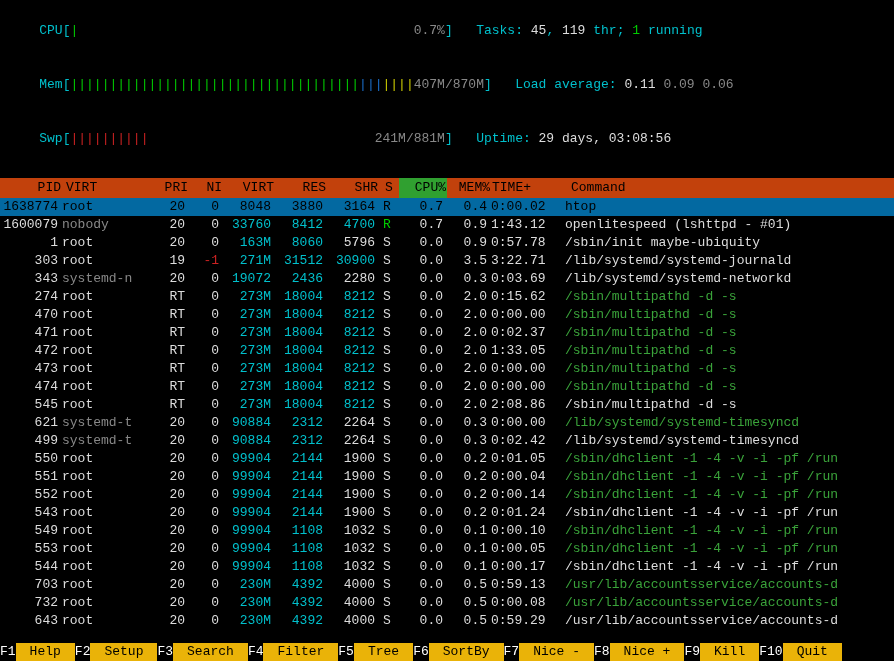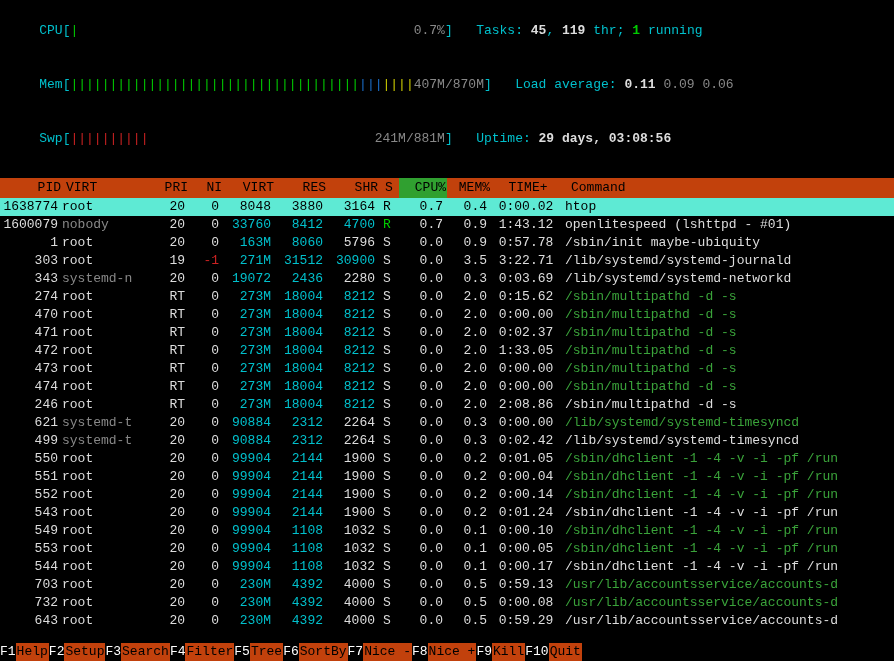--- a/index.html
+++ b/index.html
@@ -12,7 +12,7 @@
   .red{color:#cc2222}
   .white{color:#ddd}
   .grey{color:#888}
-  .bold{font-weight:bold}
+  .bold{font-weight:normal}
   .header-row{background:#c2410c;color:#000}
   .row{white-space:nowrap}
   .row td{padding:0 4px 0 0}

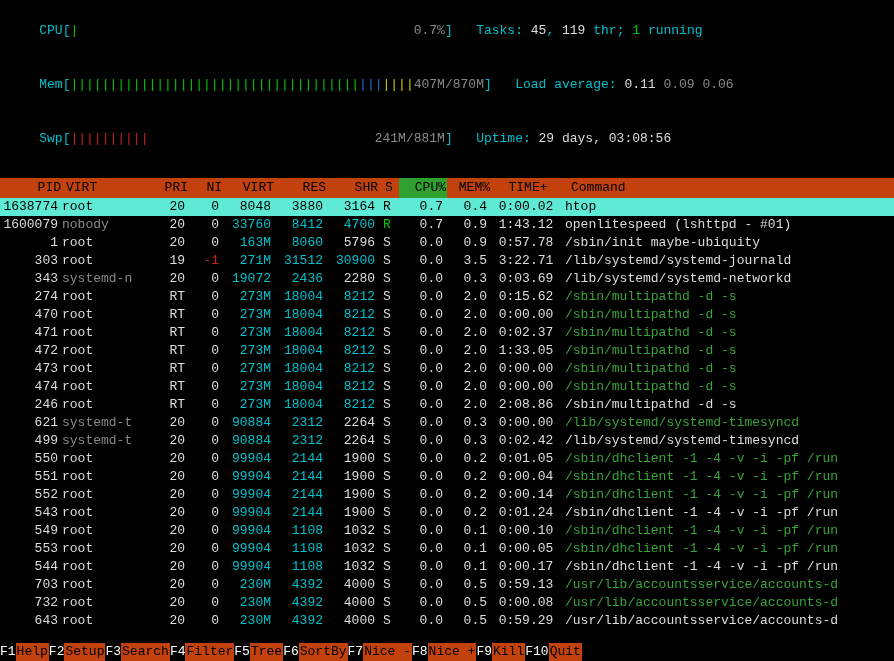--- a/index.html
+++ b/index.html
@@ -30,7 +30,7 @@
   .col-s{width:18px;text-align:center}
   .col-cpu{width:46px;text-align:right}
   .col-mem{width:42px;text-align:right}
-  .col-time{width:72px;text-align:center}
+  .col-time{width:72px;text-align:left}
   .col-cmd{text-align:left;padding-left:6px}
   .cpu-sort{background:#30a030;color:#000}
   .fkeys{position:absolute;bottom:0;left:0;right:0;white-space:nowrap}

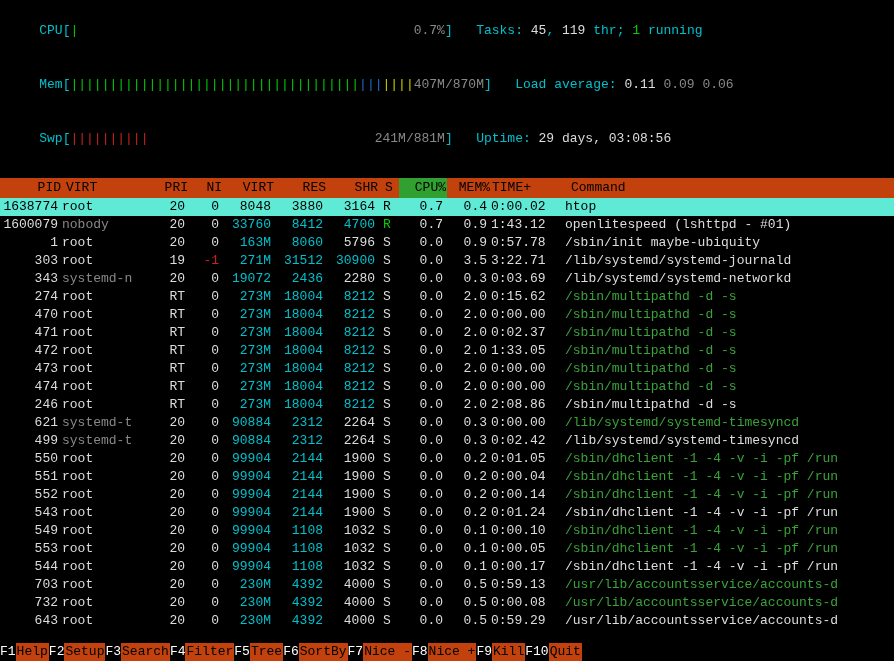--- a/index.html
+++ b/index.html
@@ -16,7 +16,7 @@
   .header-row{background:#c2410c;color:#000}
   .row{white-space:nowrap}
   .row td{padding:0 4px 0 0}
-  .cur{background:#5eead4;color:#000}
+  .cur{background:#0369a1;color:#000}
   .cur .green,.cur .cyan,.cur .blue,.cur .red,.cur .white,.cur .dgreen,.cur .grey{color:#000}
   table{border-collapse:collapse;width:100%;table-layout:fixed}
   td{overflow:hidden;white-space:nowrap}

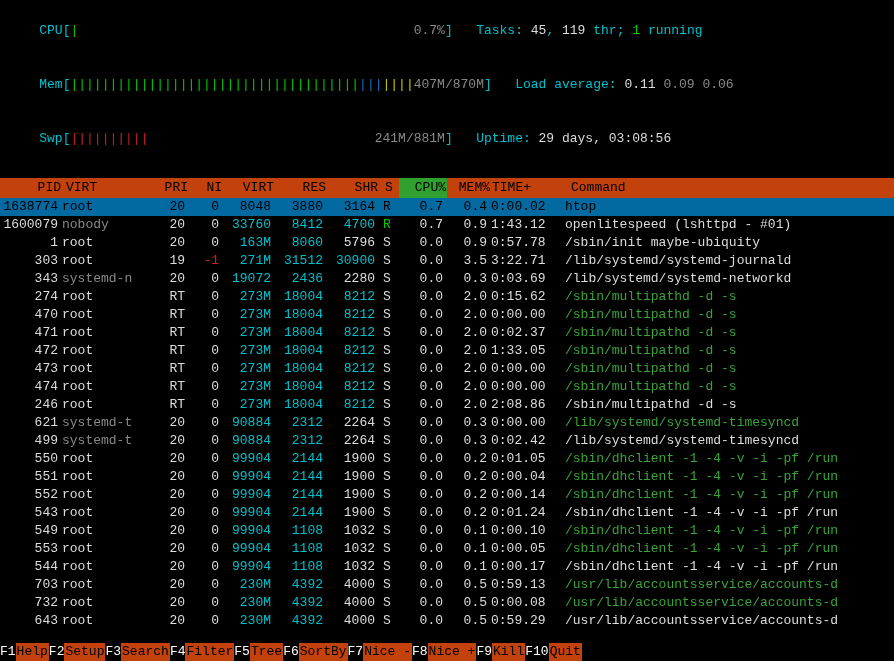--- a/index.html
+++ b/index.html
@@ -228,7 +228,7 @@
           <td class="col-cmd dgreen">/sbin/multipathd -d -s</td>
         </tr>
         <tr class="row">
-          <td class="col-pid white">246</td>
+          <td class="col-pid white">545</td>
           <td class="col-user white">root</td>
           <td class="col-pri white">RT</td>
           <td class="col-ni white">0</td>

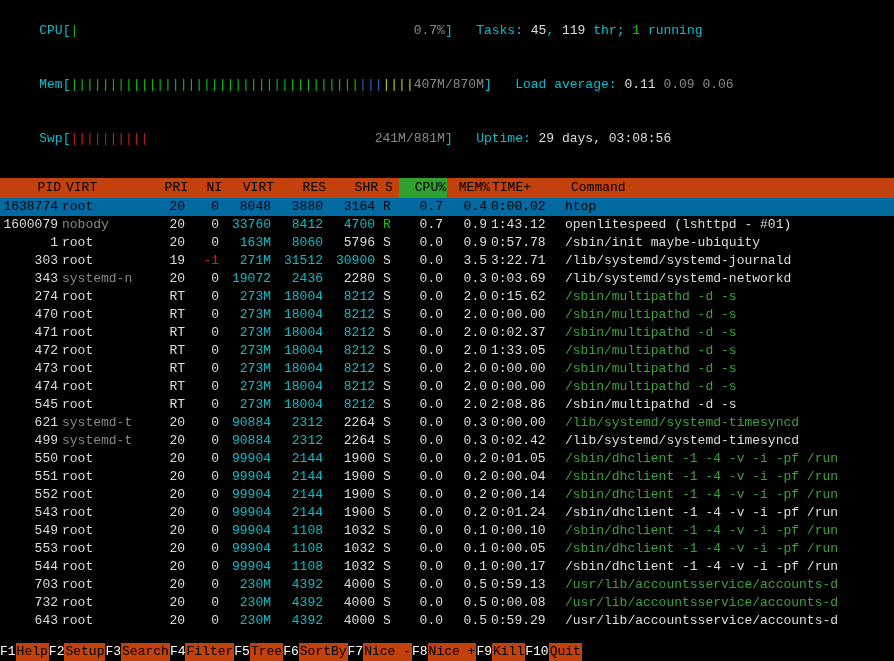--- a/index.html
+++ b/index.html
@@ -35,7 +35,7 @@
   .cpu-sort{background:#30a030;color:#000}
   .fkeys{position:absolute;bottom:0;left:0;right:0;white-space:nowrap}
   .fkeys span.k{color:#fff}
-  .fkeys span.l{background:#c2410c;color:#000;display:inline-block;padding:0 1px}
+  .fkeys span.l{background:#eab308;color:#000;display:inline-block;padding:0 14px}
 </style>
 </head>
 <body>

